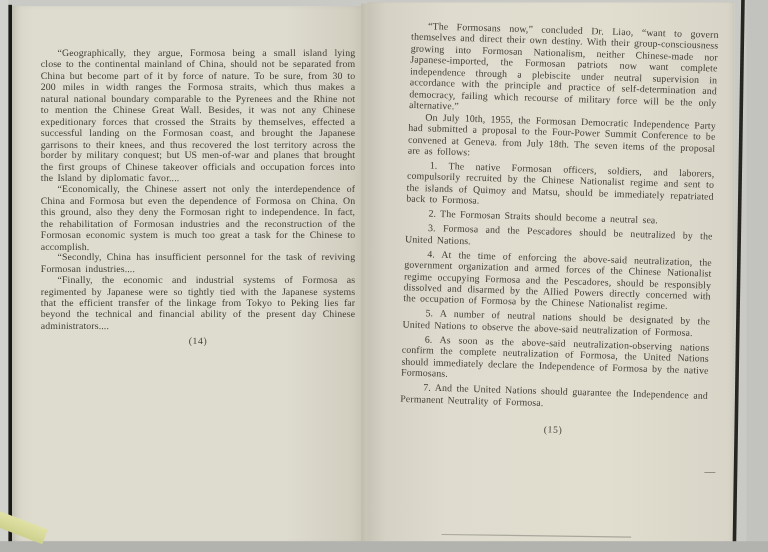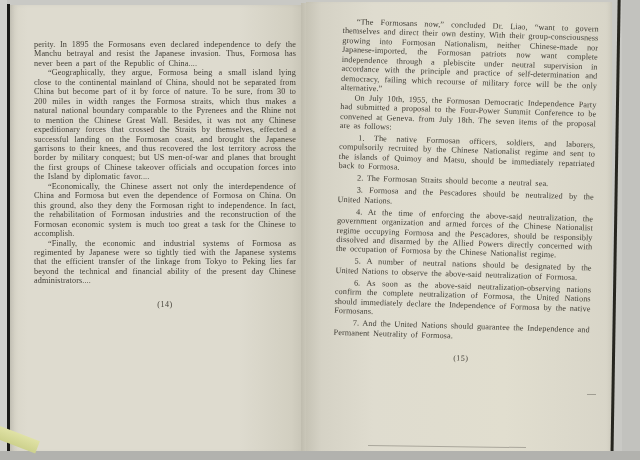--- a/index.html
+++ b/index.html
@@ -120,7 +120,6 @@
 
   <div class="page page-left">
     <div class="text-block tb-left">
-      <p>perity.  In 1895 the Formosans even declared independence to defy the Manchu betrayal and resist the Japanese invasion.  Thus, Formosa has never been a part of the Republic of China....</p>
       <p class="ind">“Geographically, they argue, Formosa being a small island lying close to the continental mainland of China, should not be separated from China but become part of it by force of nature.  To be sure, from 30 to 200 miles in width ranges the Formosa straits, which thus makes a natural national boundary comparable to the Pyrenees and the Rhine not to mention the Chinese Great Wall.  Besides, it was not any Chinese expeditionary forces that crossed the Straits by themselves, effected a successful landing on the Formosan coast, and brought the Japanese garrisons to their knees, and thus recovered the lost territory across the border by military conquest; but US men-of-war and planes that brought the first groups of Chinese takeover officials and occupation forces into the Island by diplomatic favor....</p>
       <p class="ind">“Economically, the Chinese assert not only the interdependence of China and Formosa but even the dependence of Formosa on China.  On this ground, also they deny the Formosan right to independence.  In fact, the rehabilitation of Formosan industries and the reconstruction of the Formosan economic system is much too great a task for the Chinese to accomplish.</p>
       <p class="ind">“Finally, the economic and industrial systems of Formosa as regimented by Japanese were so tightly tied with the Japanese systems that the efficient transfer of the linkage from Tokyo to Peking lies far beyond the technical and financial ability of the present day Chinese administrators....</p>

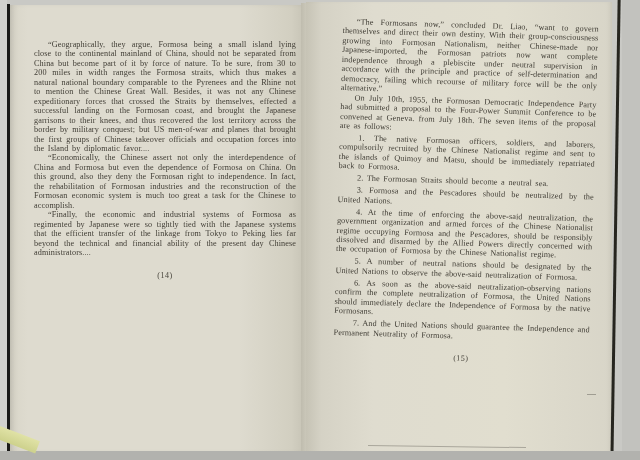--- a/index.html
+++ b/index.html
@@ -122,6 +122,7 @@
     <div class="text-block tb-left">
       <p class="ind">“Geographically, they argue, Formosa being a small island lying close to the continental mainland of China, should not be separated from China but become part of it by force of nature.  To be sure, from 30 to 200 miles in width ranges the Formosa straits, which thus makes a natural national boundary comparable to the Pyrenees and the Rhine not to mention the Chinese Great Wall.  Besides, it was not any Chinese expeditionary forces that crossed the Straits by themselves, effected a successful landing on the Formosan coast, and brought the Japanese garrisons to their knees, and thus recovered the lost territory across the border by military conquest; but US men-of-war and planes that brought the first groups of Chinese takeover officials and occupation forces into the Island by diplomatic favor....</p>
       <p class="ind">“Economically, the Chinese assert not only the interdependence of China and Formosa but even the dependence of Formosa on China.  On this ground, also they deny the Formosan right to independence.  In fact, the rehabilitation of Formosan industries and the reconstruction of the Formosan economic system is much too great a task for the Chinese to accomplish.</p>
+      <p class="ind">“Secondly, China has insufficient personnel for the task of reviving Formosan industries....</p>
       <p class="ind">“Finally, the economic and industrial systems of Formosa as regimented by Japanese were so tightly tied with the Japanese systems that the efficient transfer of the linkage from Tokyo to Peking lies far beyond the technical and financial ability of the present day Chinese administrators....</p>
       <div class="pagenum pagenum-left">(14)</div>
     </div>

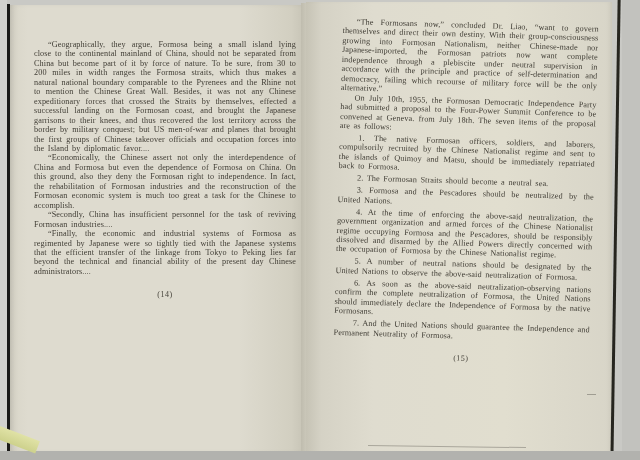--- a/index.html
+++ b/index.html
@@ -73,7 +73,7 @@
     letter-spacing: 0.5px;
     color: #45423a;
   }
-  .pagenum-left { margin-top: 14px; }
+  .pagenum-left { margin-top: 4px; }
   .pagenum-right { margin-top: 13px; }
   
   .edge-left-light {

